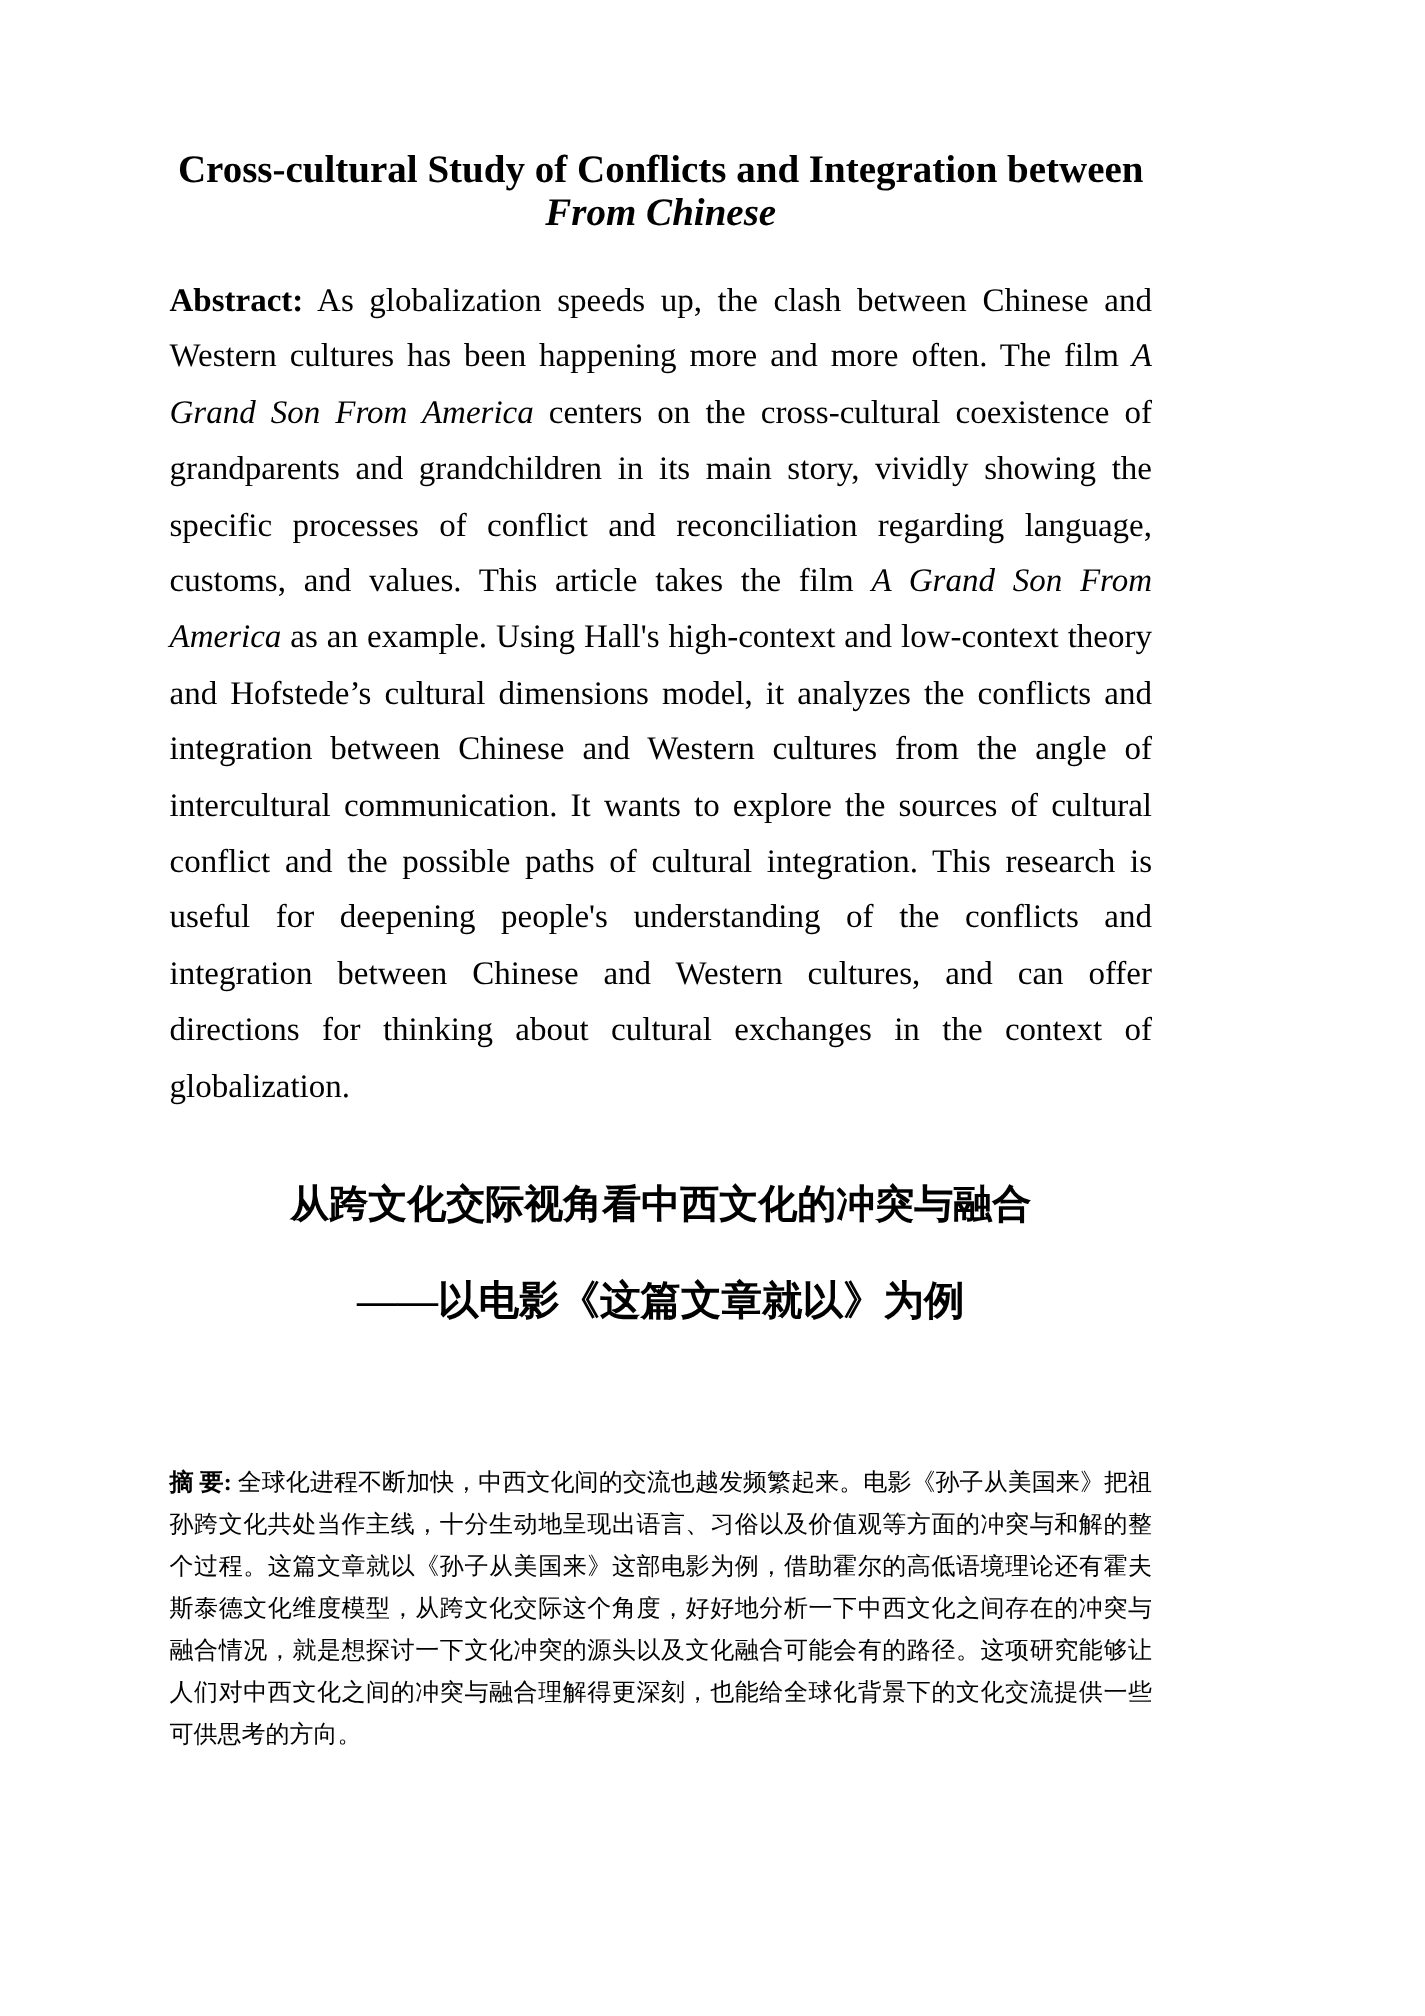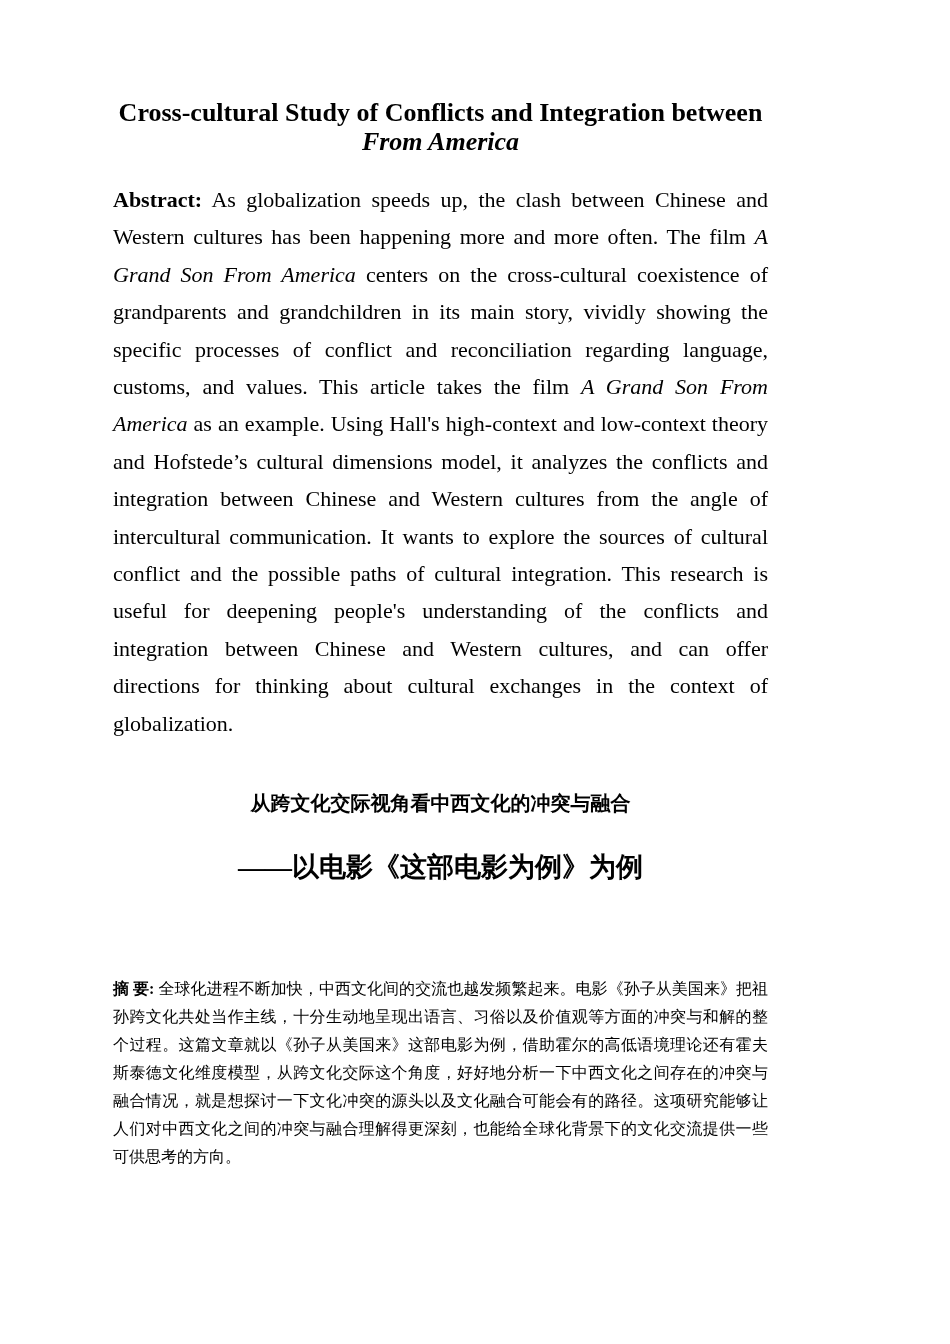--- a/index.html
+++ b/index.html
@@ -74,7 +74,7 @@
 
   <h1 class="title-en">
     <div class="tline"><span>Cross-cultural Study of Conflicts and Integration between</span></div>
-    <div class="tline"><span class="it">From America</span></div>
+    <div class="tline"><span class="it">From Chinese</span></div>
   </h1>
 
   <p class="abs-en"><span class="b">Abstract:</span><span> As globalization speeds up, the clash between Chinese and Western cultures has been happening more and more often. The film </span><span class="it">A Grand Son From America</span><span> centers on the cross-cultural coexistence of grandparents and grandchildren in its main story, vividly showing the specific processes of conflict and reconciliation regarding language, customs, and values. This article takes the film </span><span class="it">A Grand Son From America</span><span> as an example. Using Hall's high-context and low-context theory and Hofstede’s cultural dimensions model, it analyzes the conflicts and integration between Chinese and Western cultures from the angle of intercultural communication. It wants to explore the sources of cultural conflict and the possible paths of cultural integration. This research is useful for deepening people's understanding of the conflicts and integration between Chinese and Western cultures, and can offer directions for thinking about cultural exchanges in the context of globalization.</span></p>

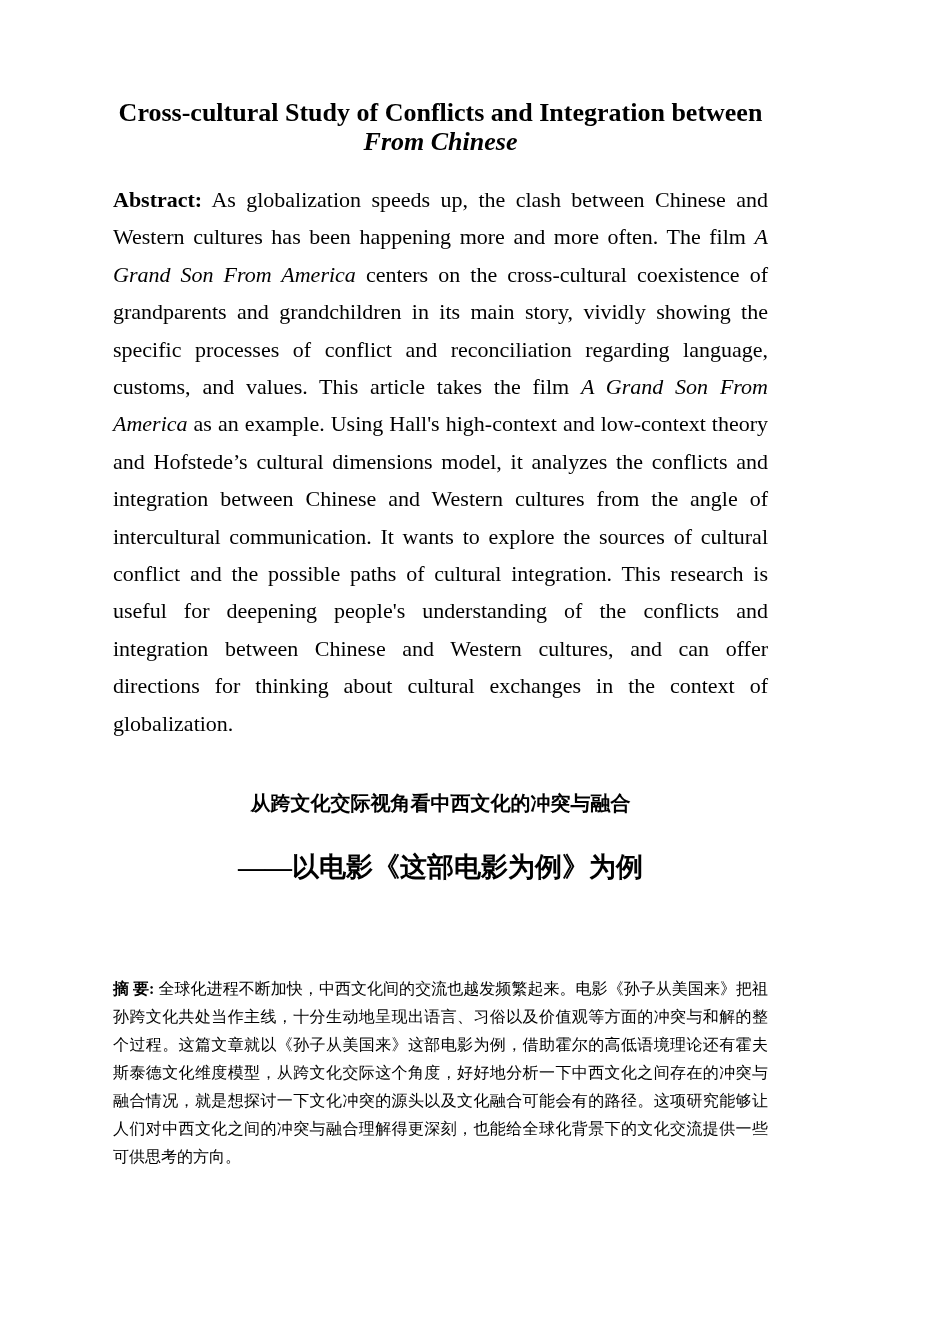--- a/index.html
+++ b/index.html
@@ -42,7 +42,7 @@
     position: absolute;
     left: 113px; right: 113px; top: 783px;
     margin: 0;
-    font-size: 20px;
+    font-size: 26px;
     line-height: 40px;
     font-weight: bold;
     text-align: center;

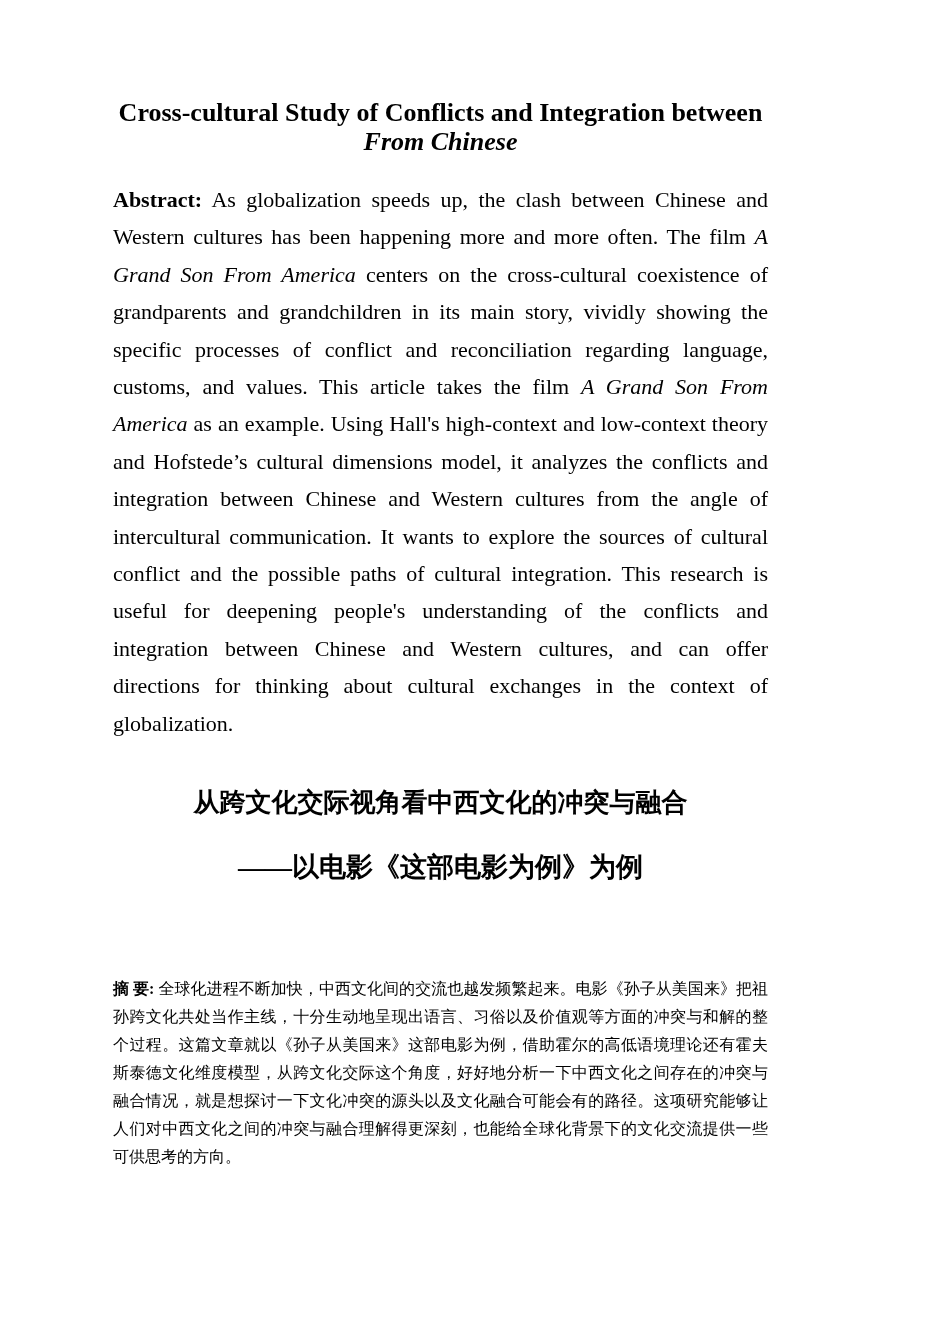--- a/index.html
+++ b/index.html
@@ -82,7 +82,7 @@
 
   <h2 class="title-zh">从跨文化交际视角看中西文化的冲突与融合</h2>
 
-  <h3 class="subtitle-zh">——以电影《这部电影为例》为例</h3>
+  <h3 class="subtitle-zh">——以电影《这篇文章就以》为例</h3>
 
   <p class="abs-zh"><span class="b">摘 要: </span><span>全球化进程不断加快，中西文化间的交流也越发频繁起来。电影《孙子从美国来》把祖孙跨文化共处当作主线，十分生动地呈现出语言、习俗以及价值观等方面的冲突与和解的整个过程。这篇文章就以《孙子从美国来》这部电影为例，借助霍尔的高低语境理论还有霍夫斯泰德文化维度模型，从跨文化交际这个角度，好好地分析一下中西文化之间存在的冲突与融合情况，就是想探讨一下文化冲突的源头以及文化融合可能会有的路径。这项研究能够让人们对中西文化之间的冲突与融合理解得更深刻，也能给全球化背景下的文化交流提供一些可供思考的方向。</span></p>
 

